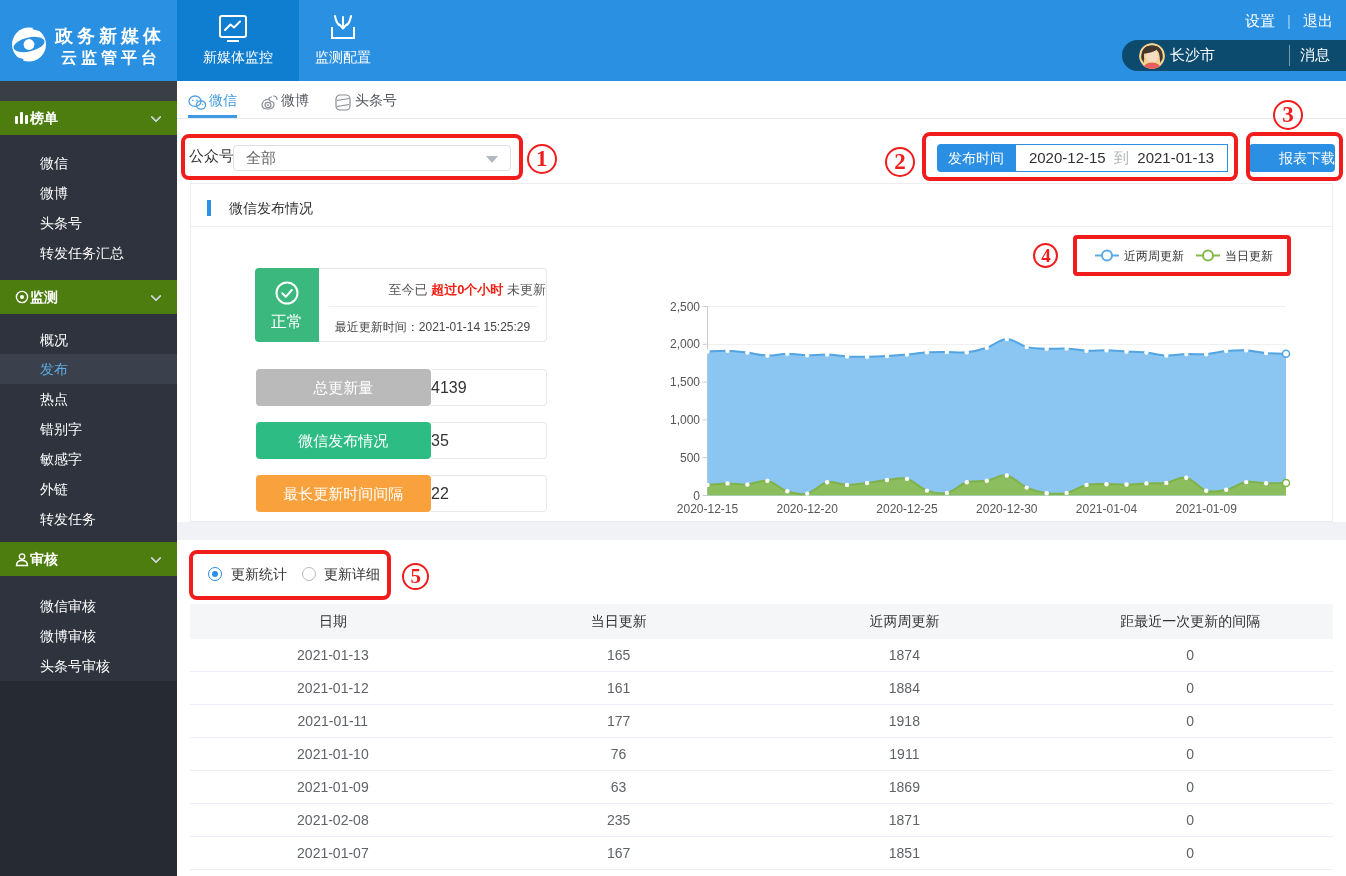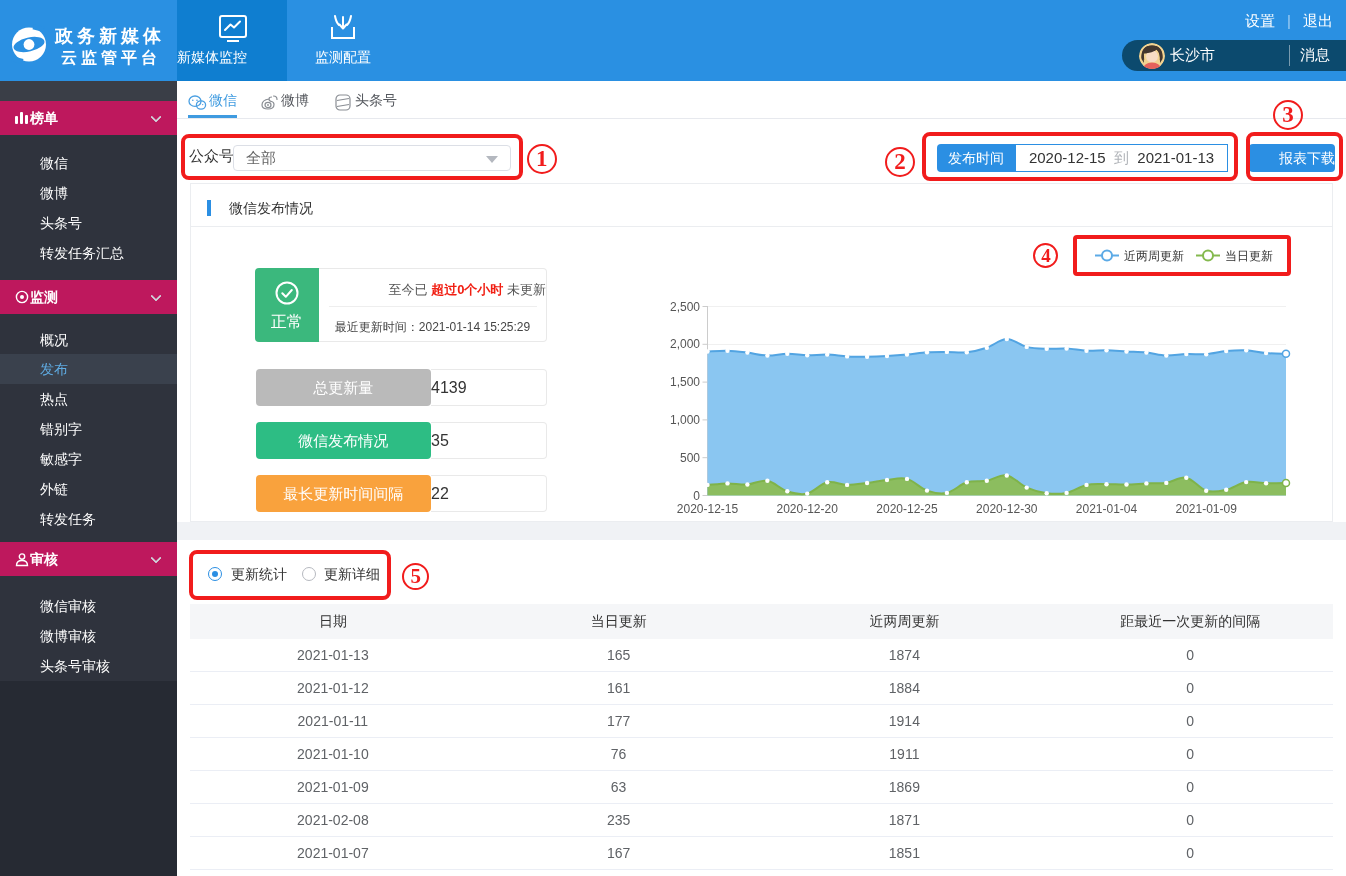--- a/index.html
+++ b/index.html
@@ -9,7 +9,7 @@
 
 #header { position:absolute; left:0; top:0; width:1346px; height:81px; background:#2a90e2; }
 #logo { position:absolute; left:0; top:0; width:177px; height:81px; }
-#tab1 { position:absolute; left:177px; top:0; width:110px; height:81px; background:#0f7ed0; color:#fff; text-align:left; }
+#tab1 { position:absolute; left:177px; top:0; width:122px; height:81px; background:#0f7ed0; color:#fff; text-align:center; }
 #tab2 { position:absolute; left:287px; top:0; width:112px; height:81px; color:#fff; text-align:center; }
 .htab-label { position:absolute; left:0; right:0; top:49px; font-size:14px; }
 .toplinks { position:absolute; top:12px; right:13px; color:#fff; font-size:15px; }

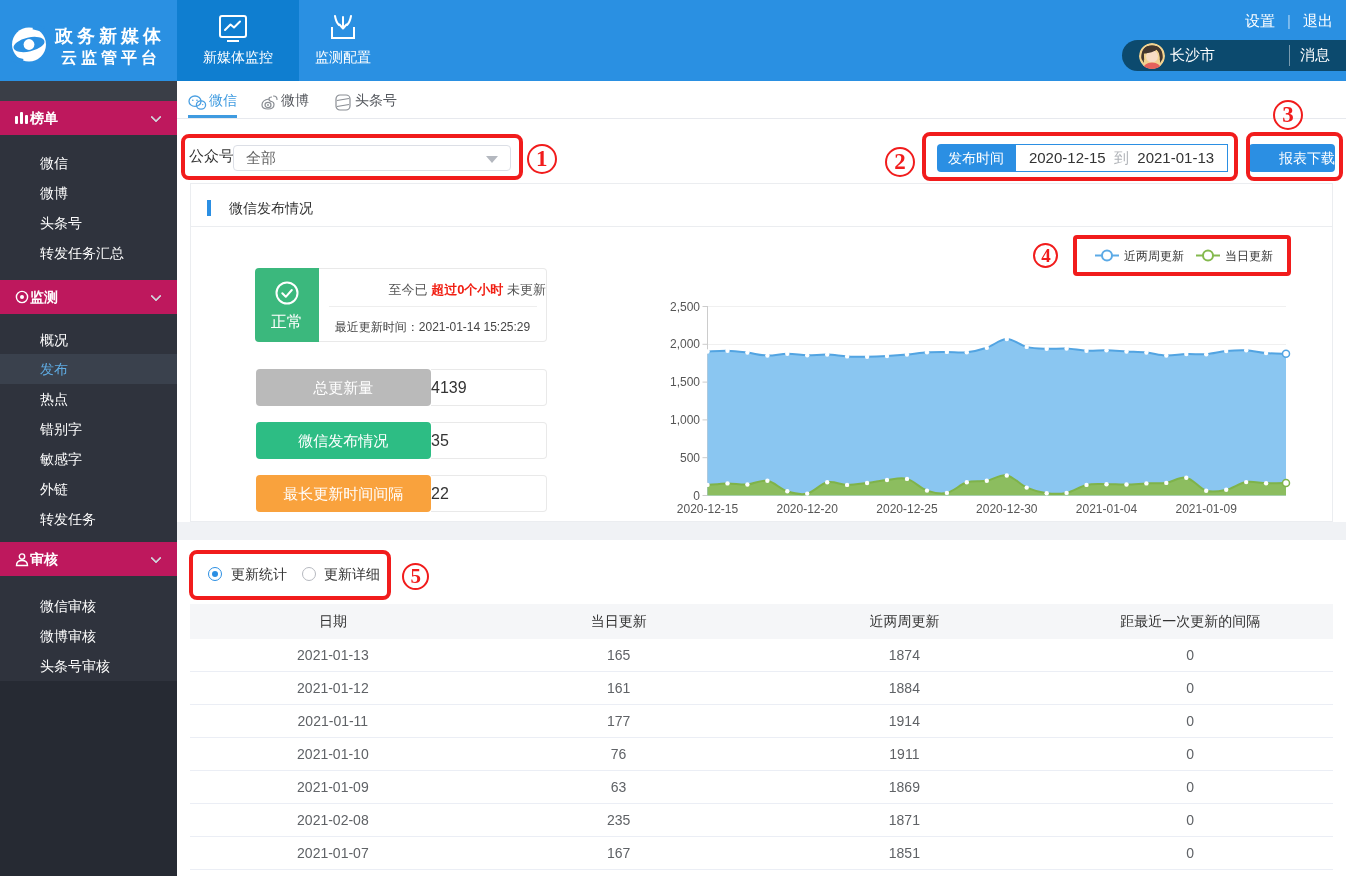--- a/index.html
+++ b/index.html
@@ -16,7 +16,7 @@
 #userpill { position:absolute; left:1122px; top:40px; width:224px; height:31px; background:#0c4a6e; border-radius:16px 0 0 16px; color:#fff; }
 
 #sidebar { position:absolute; left:0; top:81px; width:177px; height:795px; background:#2f333d; color:#fff; }
-.sec-head { position:absolute; left:0; width:177px; height:34px; background:#be185d; font-size:14px; font-weight:bold; line-height:34px; }
+.sec-head { position:absolute; left:0; width:177px; height:34px; background:#4d7c0f; font-size:14px; font-weight:bold; line-height:34px; }
 .sec-head .txt { position:absolute; left:30px; }
 .chev { position:absolute; right:17px; top:12px; width:8px; height:8px; border-right:2px solid #cfd3da; border-bottom:2px solid #cfd3da; transform:rotate(45deg); margin-top:0px; border-radius:1px; }
 .sitem { position:absolute; left:0; width:177px; height:30px; line-height:30px; font-size:14px; color:#fefefe; }

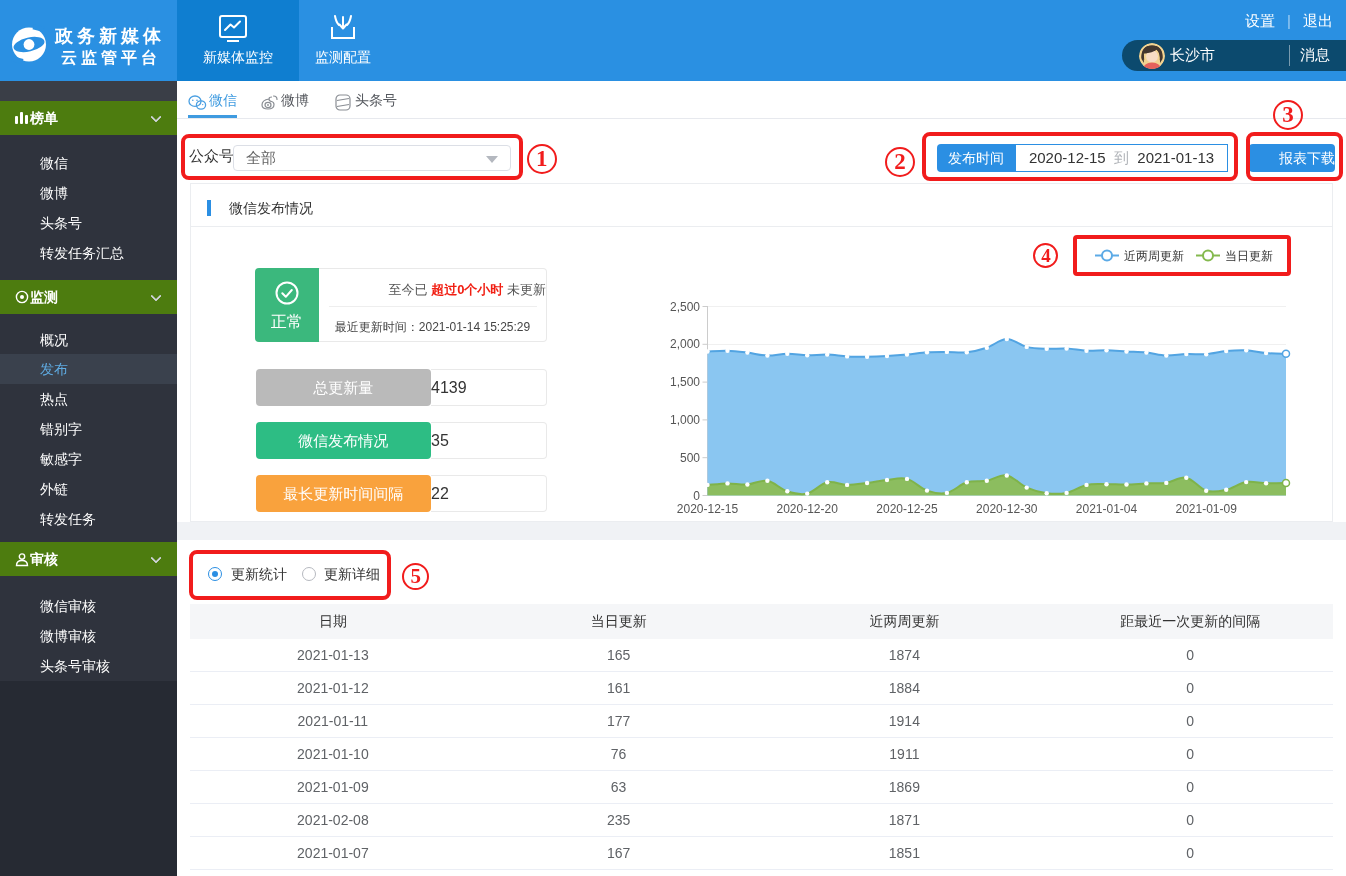--- a/index.html
+++ b/index.html
@@ -356,7 +356,7 @@
   <div class="trow" style="top:624px">
     <div class="td" style="left:0;width:285.75px">2021-01-11</div>
       <div class="td" style="left:285.75px;width:285.75px">177</div>
-      <div class="td" style="left:571.5px;width:285.75px">1914</div>
+      <div class="td" style="left:571.5px;width:285.75px">1918</div>
       <div class="td" style="left:857.25px;width:285.75px">0</div>
   </div>
   <div class="trow" style="top:657px">

